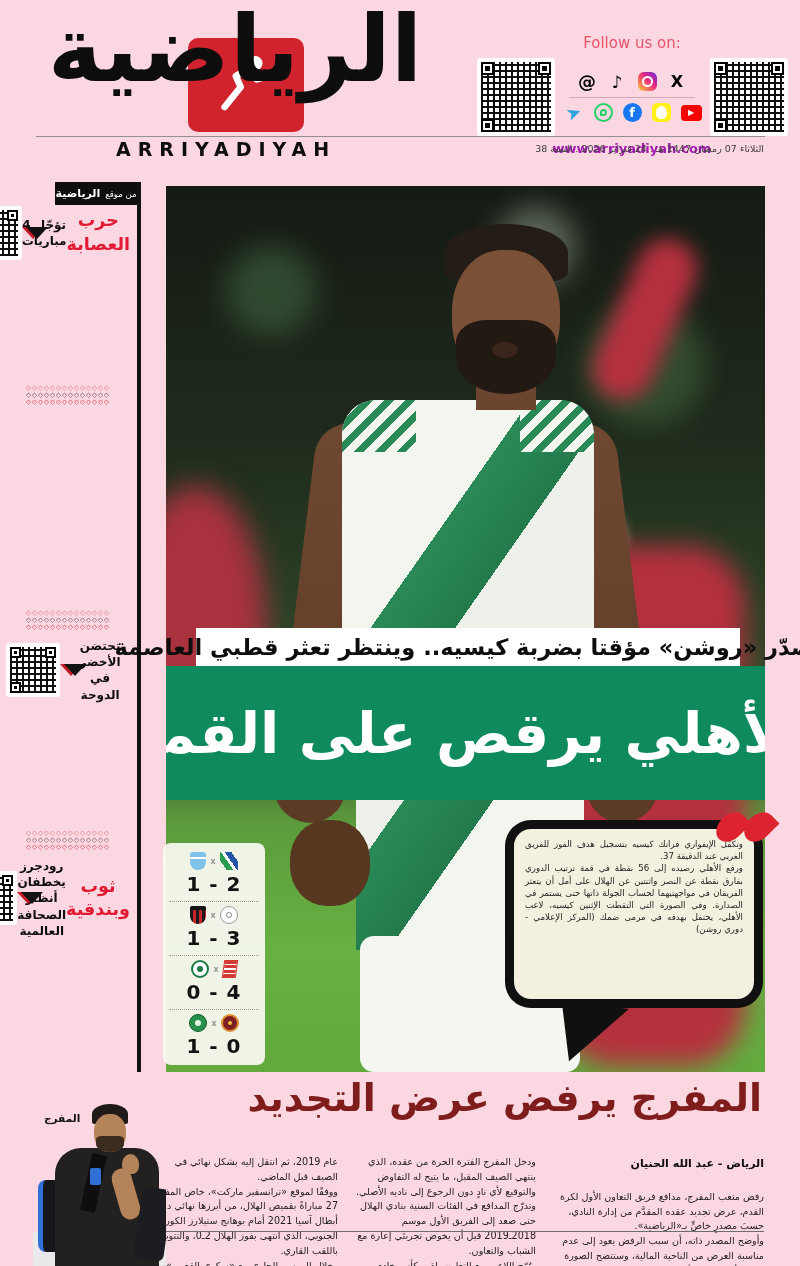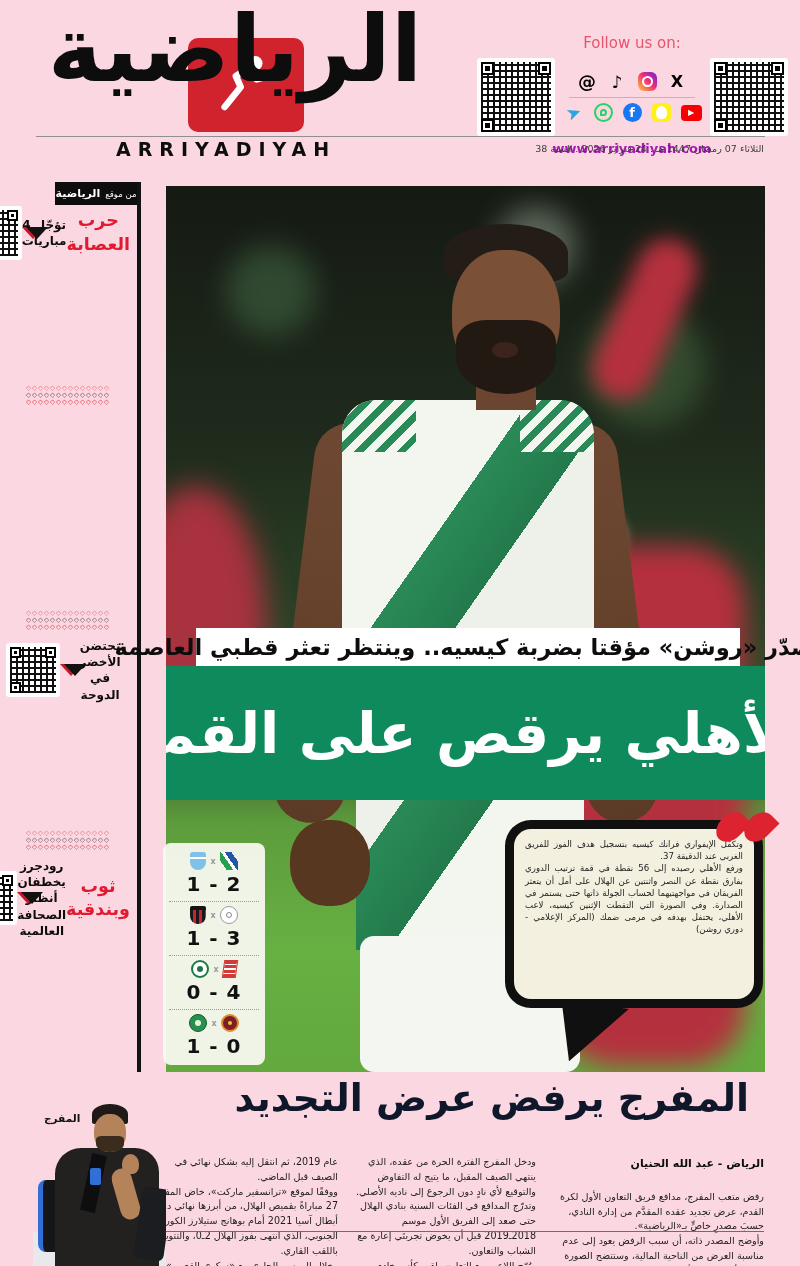--- a/index.html
+++ b/index.html
@@ -127,7 +127,7 @@
   .quote-mark i { width:24px; height:34px; background:#dd2230; border-radius:50% 50% 50% 0; transform:rotate(-135deg); }
 
   
-  .b-headline { position:absolute; right:51px; top:1076px; font-size:38px; font-weight:900; color:#0f172a; direction:rtl; white-space:nowrap;margin-left:42px; }
+  .b-headline { position:absolute; right:38px; top:1076px; font-size:38px; font-weight:900; color:#7f1d1d; direction:rtl; white-space:nowrap;margin-left:42px; }
   .cols { position:absolute; left:150px; top:1140px; width:614px; display:flex; gap:10px; direction:rtl; }
   .col { font-size:9.6px; line-height:1.55; color:#1c1c1c; text-align:right; white-space:pre-line; direction:rtl; }
   .col-a { width:218px; } .col-b { width:188px; } .col-c { width:188px; }

